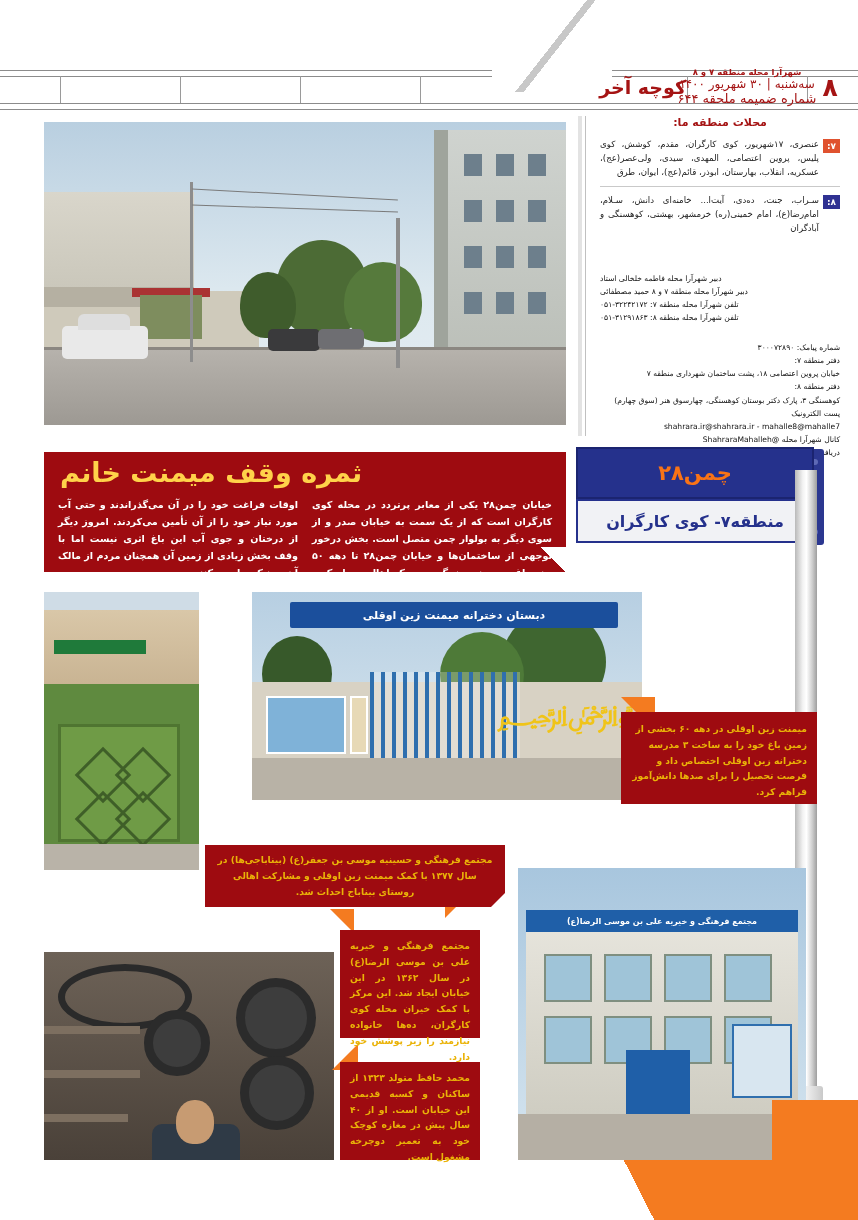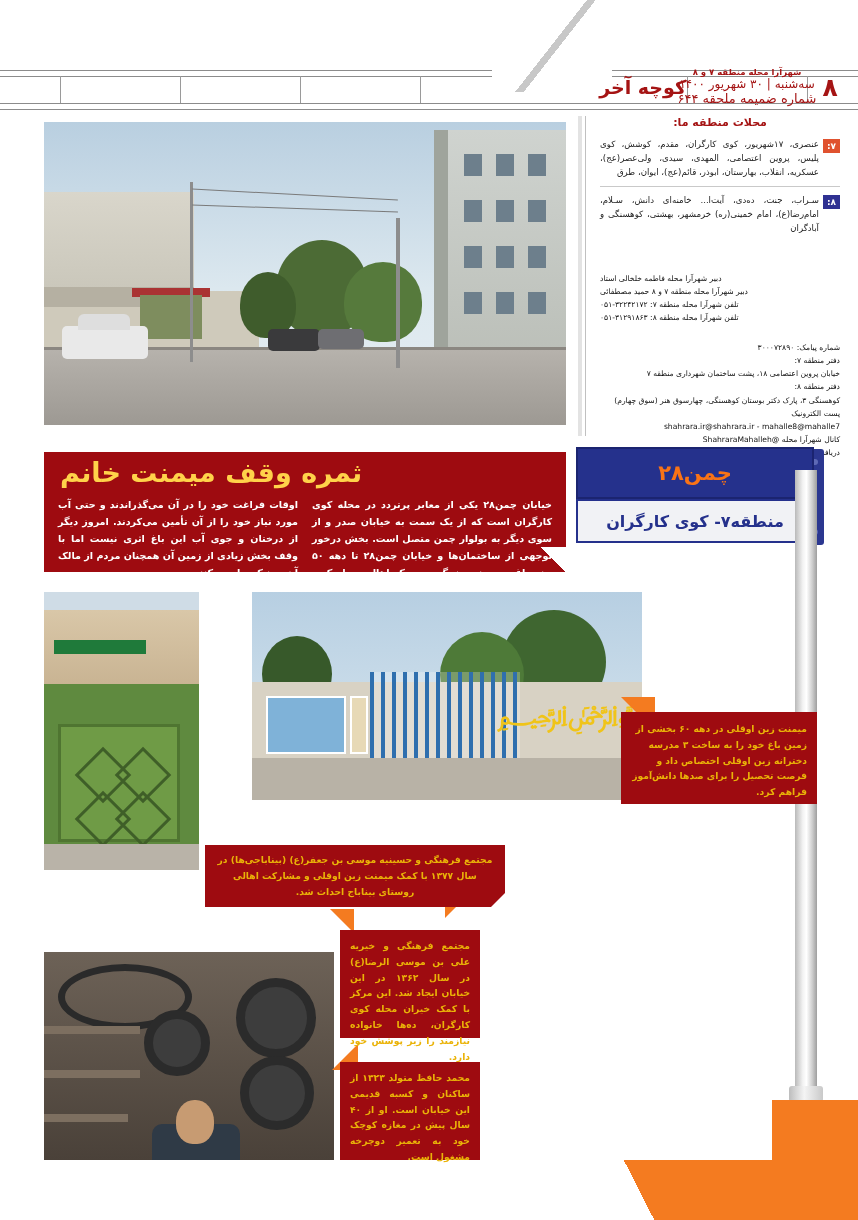--- a/index.html
+++ b/index.html
@@ -366,6 +366,9 @@
     <div class="ps-gate"></div>
     <div class="ps-logo">﷽</div>
     <div class="ps-ground"></div>
+    <div class="ps-banner">
+      <span>دبستان دخترانه میمنت زین اوقلی</span>
+    </div>
   </div>
 
 

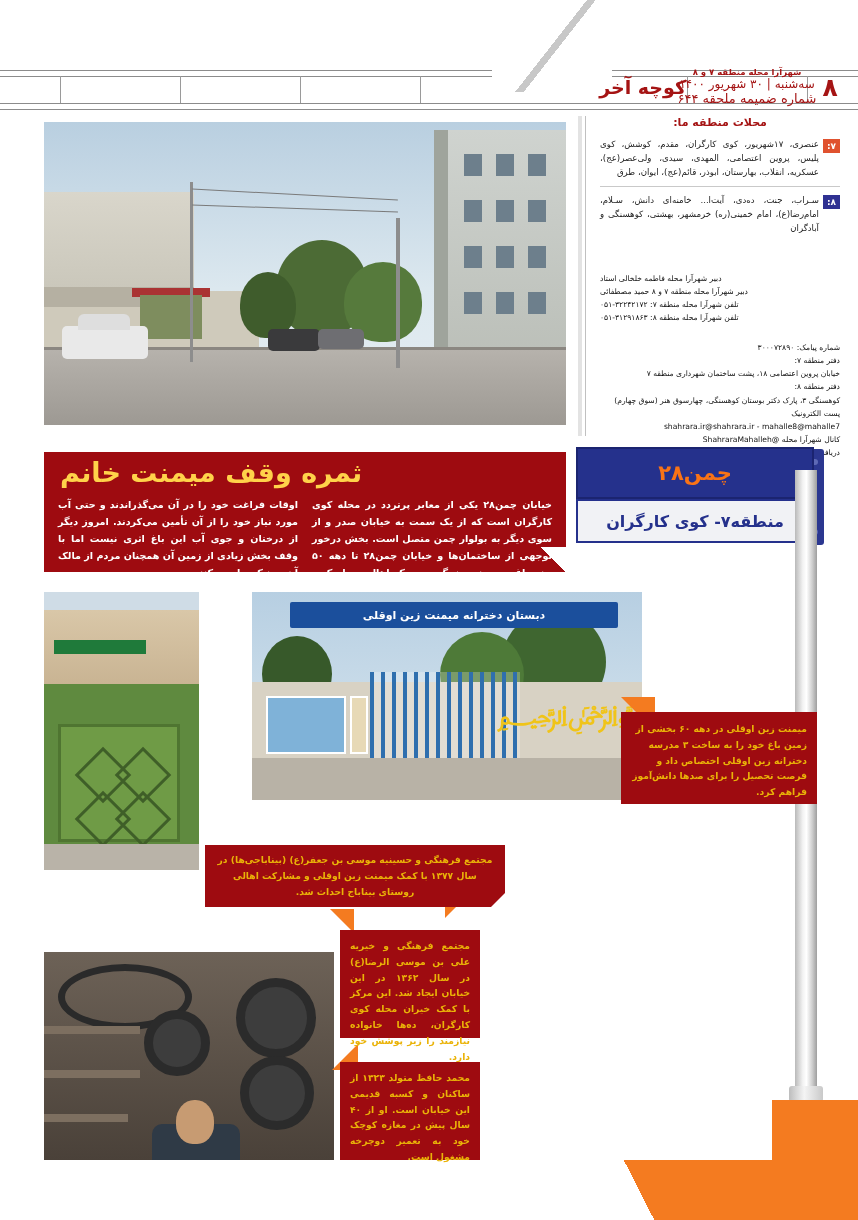--- a/index.html
+++ b/index.html
@@ -371,6 +371,24 @@
     </div>
   </div>
 
+  <div class="ph ph-mosque">
+    <div class="pm-sky"></div>
+    <div class="pm-bld"></div>
+    <div class="pm-win" style="left:26px;top:86px;width:44px;height:44px;"></div>
+    <div class="pm-win" style="left:86px;top:86px;width:44px;height:44px;"></div>
+    <div class="pm-win" style="left:146px;top:86px;width:44px;height:44px;"></div>
+    <div class="pm-win" style="left:206px;top:86px;width:44px;height:44px;"></div>
+    <div class="pm-win" style="left:26px;top:148px;width:44px;height:44px;"></div>
+    <div class="pm-win" style="left:86px;top:148px;width:44px;height:44px;"></div>
+    <div class="pm-win" style="left:146px;top:148px;width:44px;height:44px;"></div>
+    <div class="pm-win" style="left:206px;top:148px;width:44px;height:44px;"></div>
+    <div class="pm-door"></div>
+    <div class="pm-banner"></div>
+    <div class="pm-ground"></div>
+    <div class="pm-band">
+      <span>مجتمع فرهنگی و خیریه علی بن موسی الرضا(ع)</span>
+    </div>
+  </div>
 
   <div class="ph ph-shop">
     <div class="psh-bg"></div>

